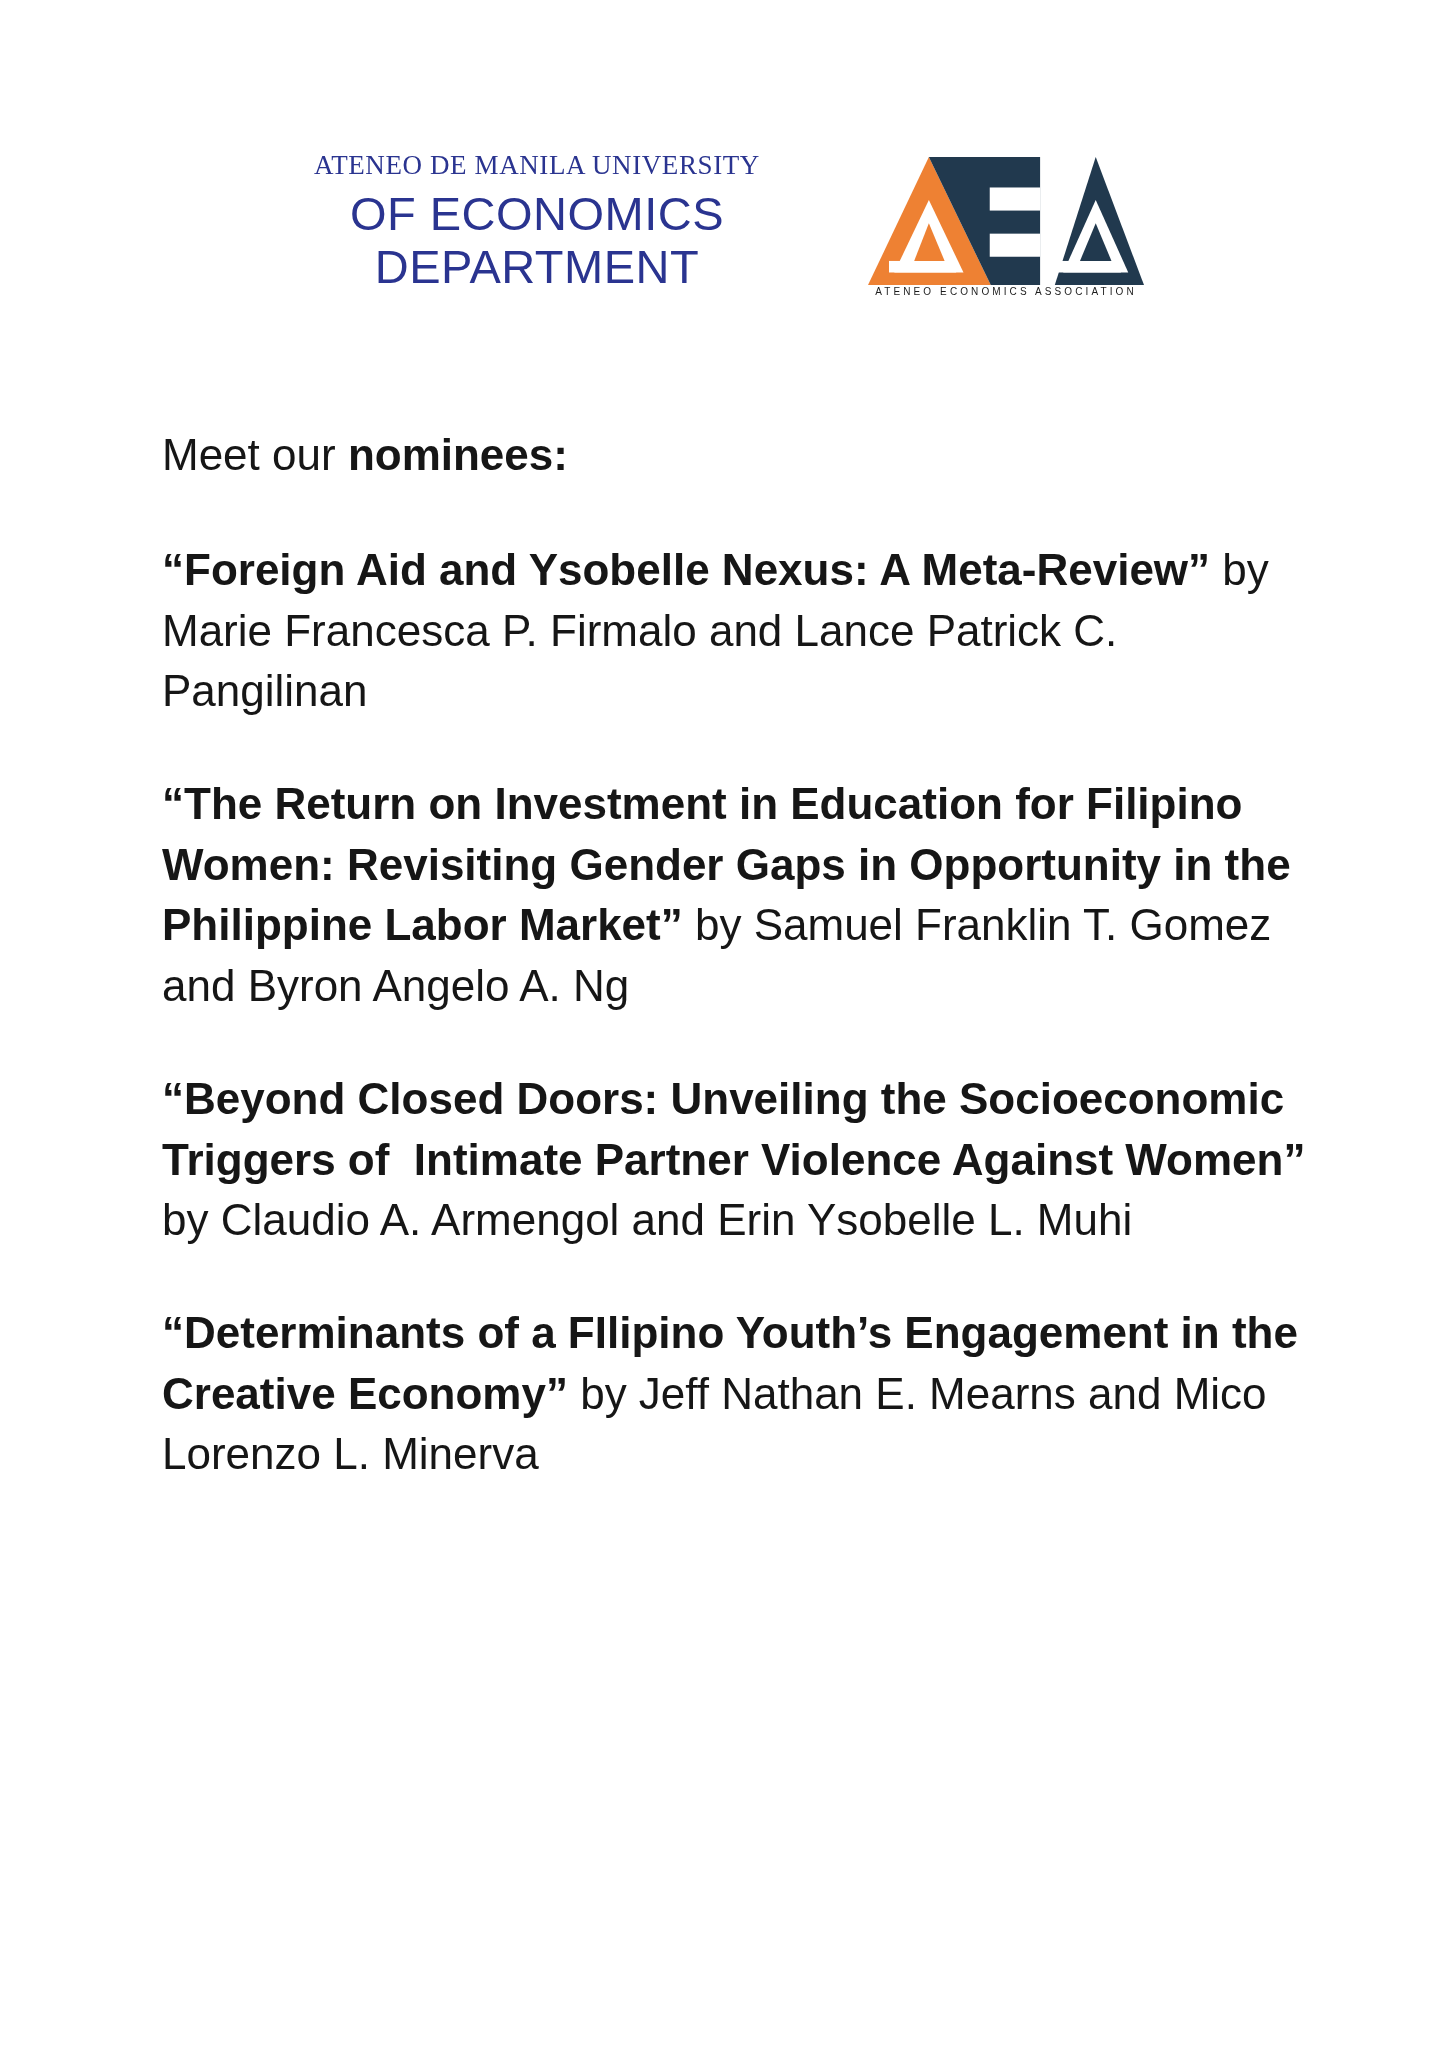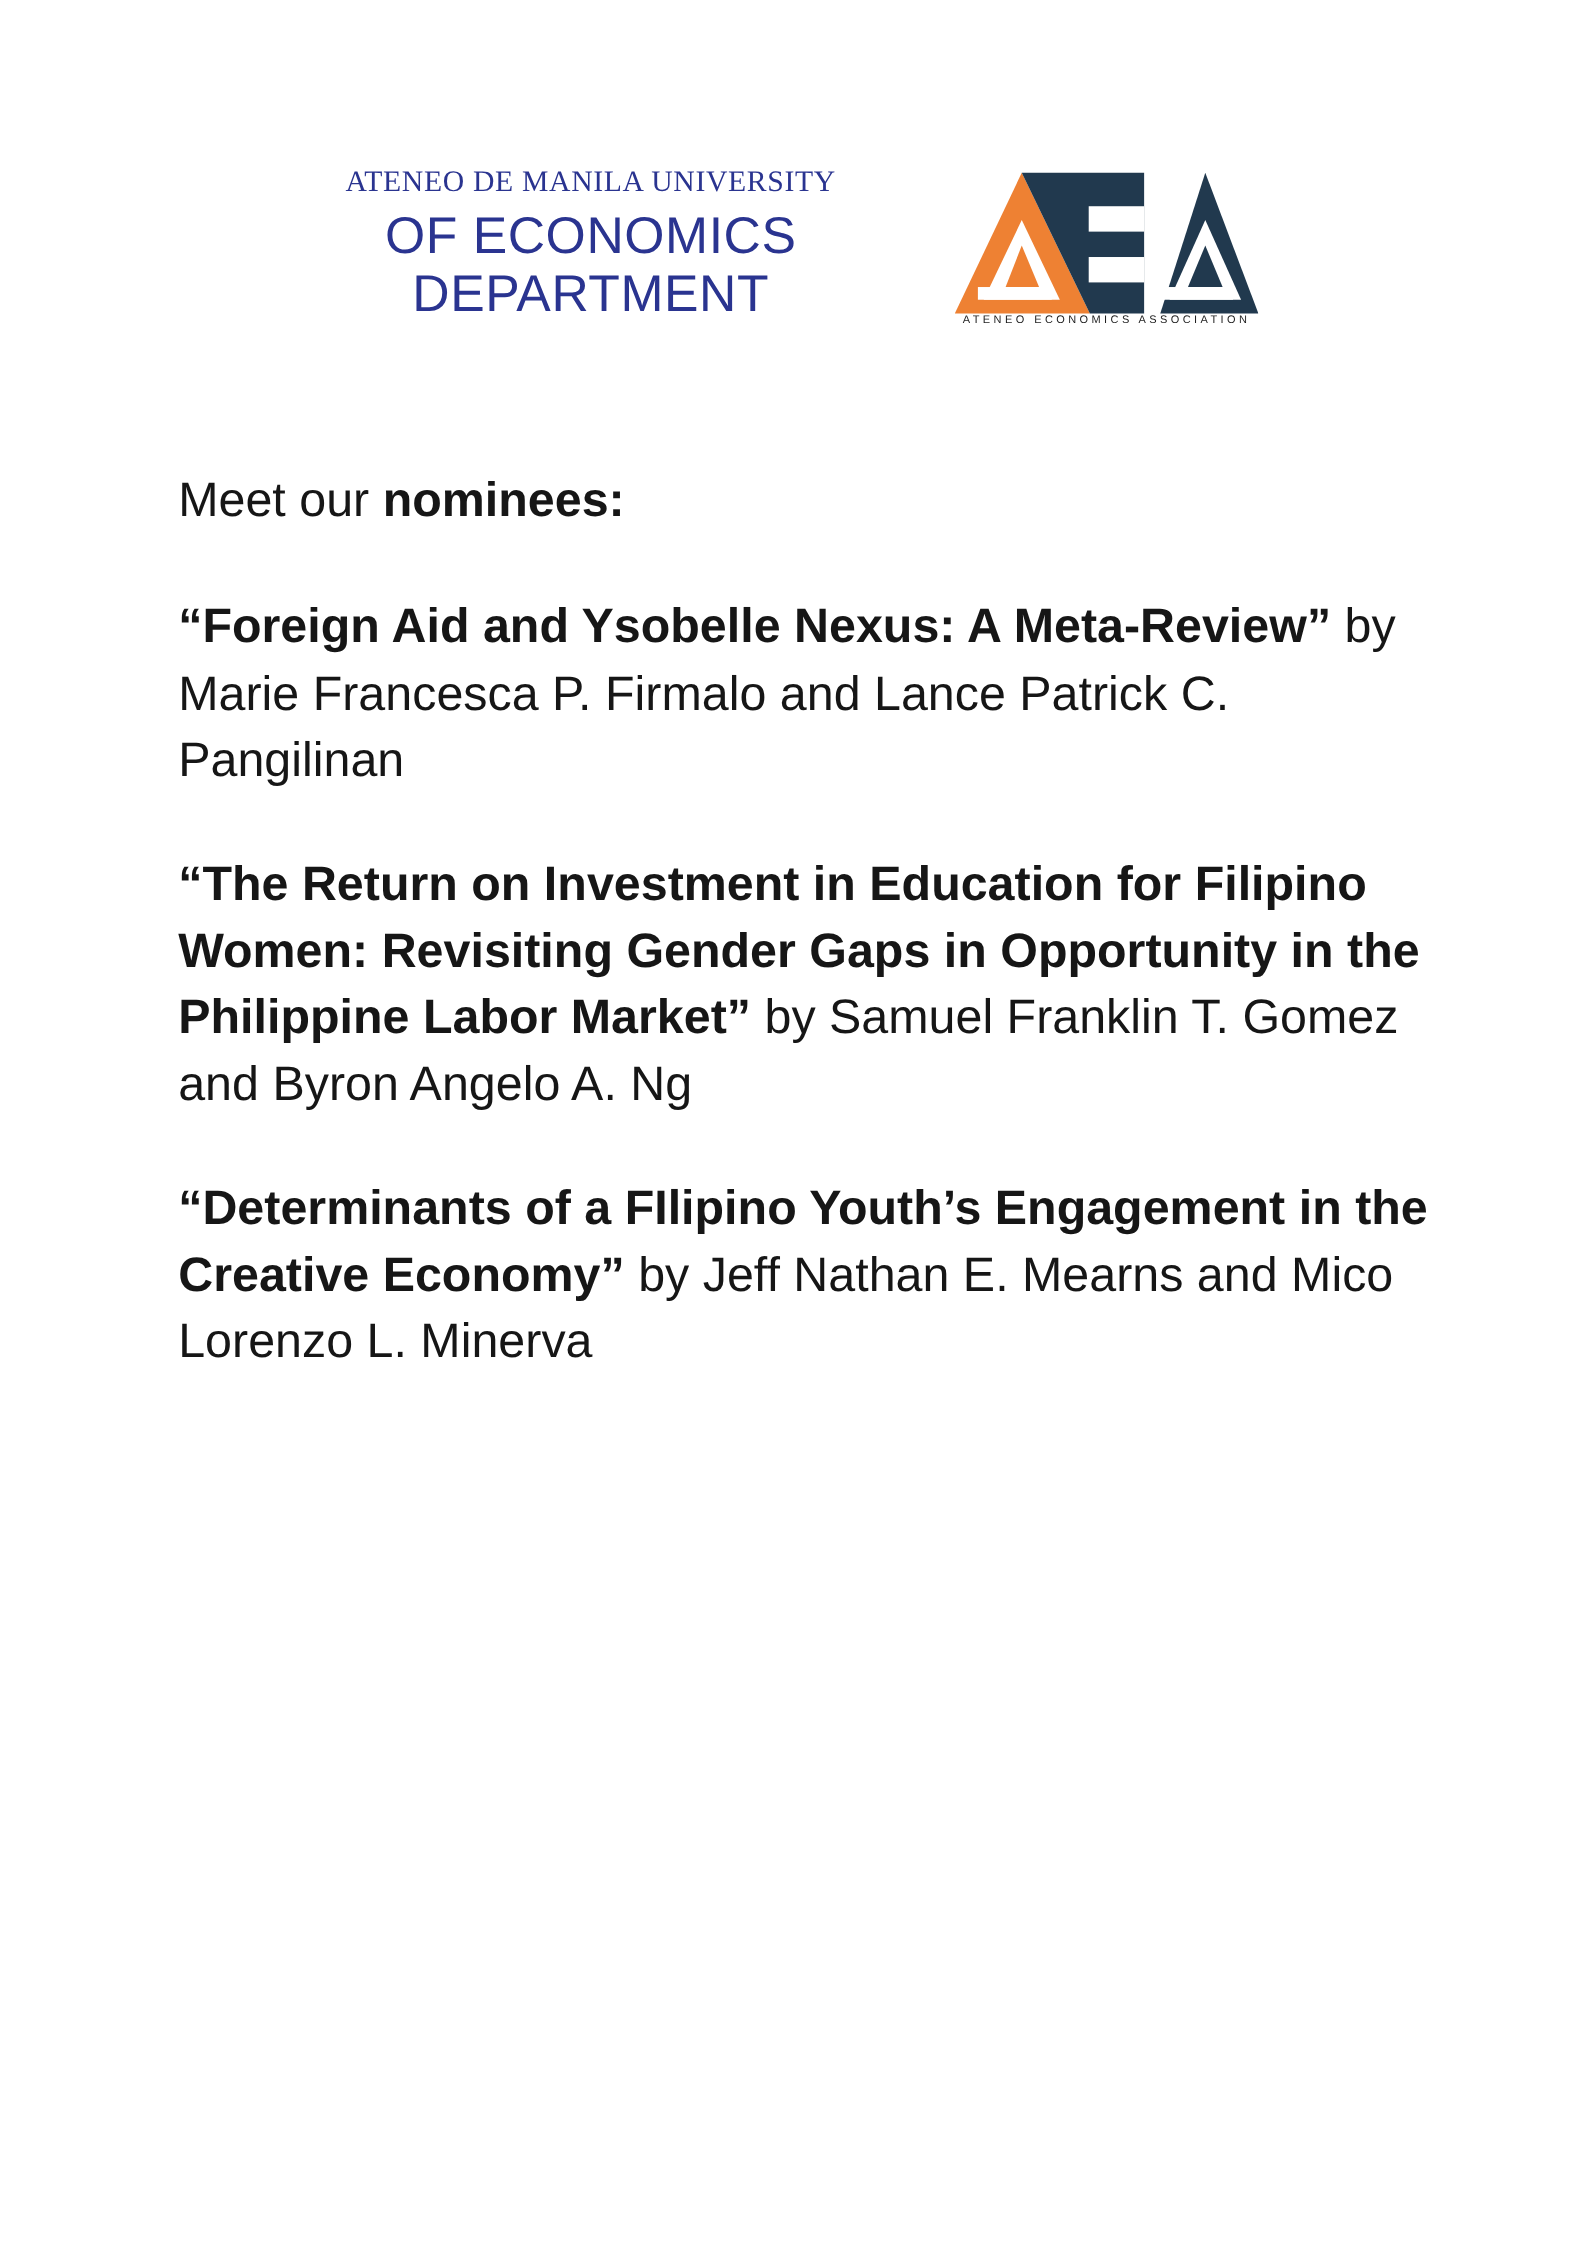--- a/index.html
+++ b/index.html
@@ -130,6 +130,7 @@
 
     <p class="entry"><b>“The Return on Investment in Education for Filipino Women: Revisiting Gender Gaps in Opportunity in the Philippine Labor Market”</b><span> by Samuel Franklin T. Gomez and Byron Angelo A. Ng</span></p>
 
+    <p class="entry"><b>“Beyond Closed Doors: Unveiling the Socioeconomic Triggers of  Intimate Partner Violence Against Women”</b><span> by Claudio A. Armengol and Erin Ysobelle L. Muhi</span></p>
 
     <p class="entry"><b>“Determinants of a FIlipino Youth’s Engagement in the Creative Economy”</b><span> by Jeff Nathan E. Mearns and Mico Lorenzo L. Minerva</span></p>
 

